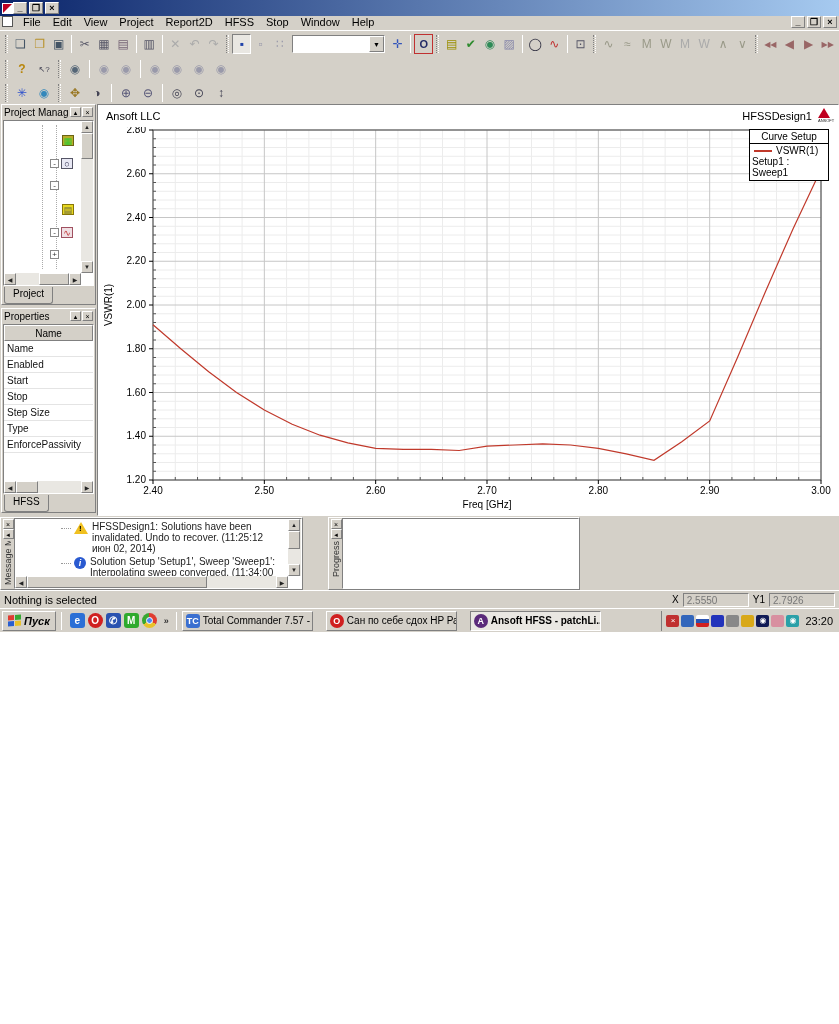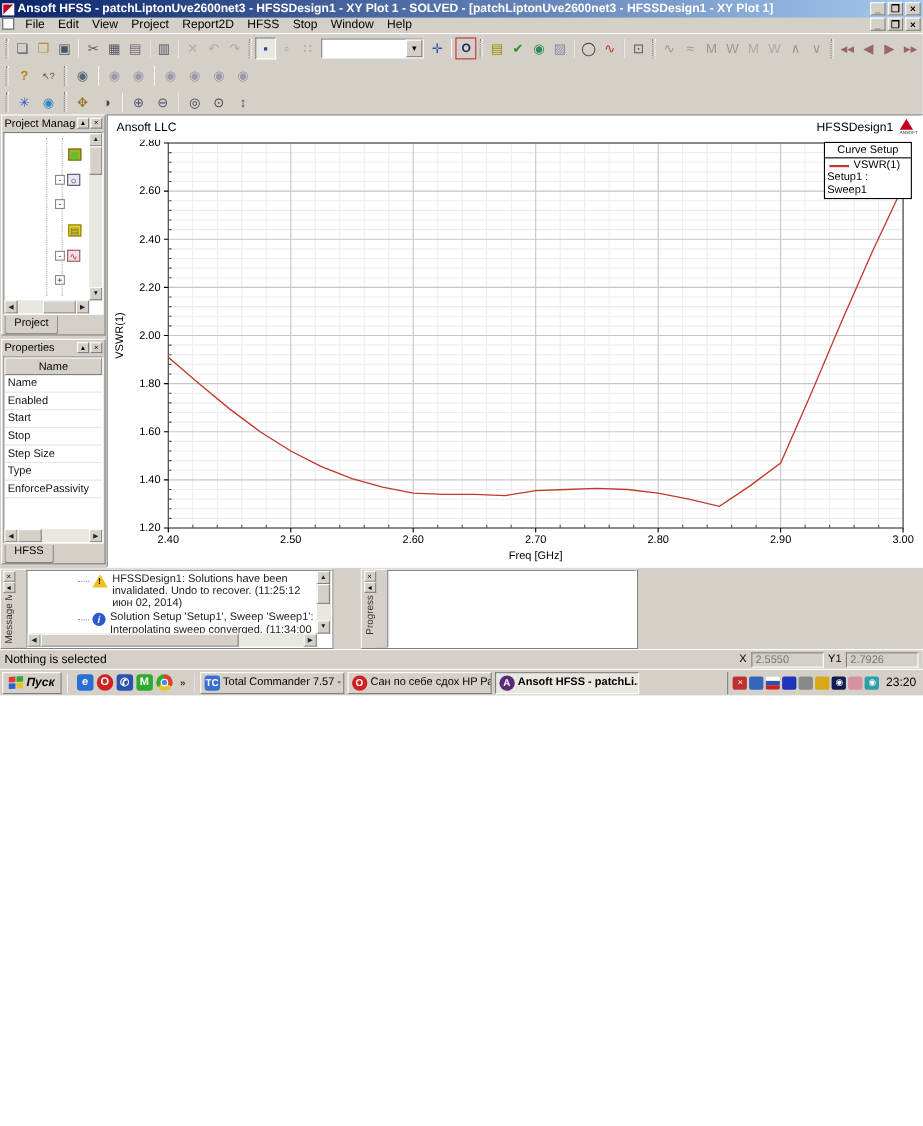--- a/index.html
+++ b/index.html
@@ -132,7 +132,6 @@
 
   <div class="titlebar">
     <div class="appicon"></div>
-    <div class="ttl">Ansoft HFSS - patchLiptonUve2600net3 - HFSSDesign1 - XY Plot 1 - SOLVED - [patchLiptonUve2600net3 - HFSSDesign1 - XY Plot 1]</div>
     <div class="winbtns">
       <div class="winbtn raised">_</div>
       <div class="winbtn raised">❐</div>

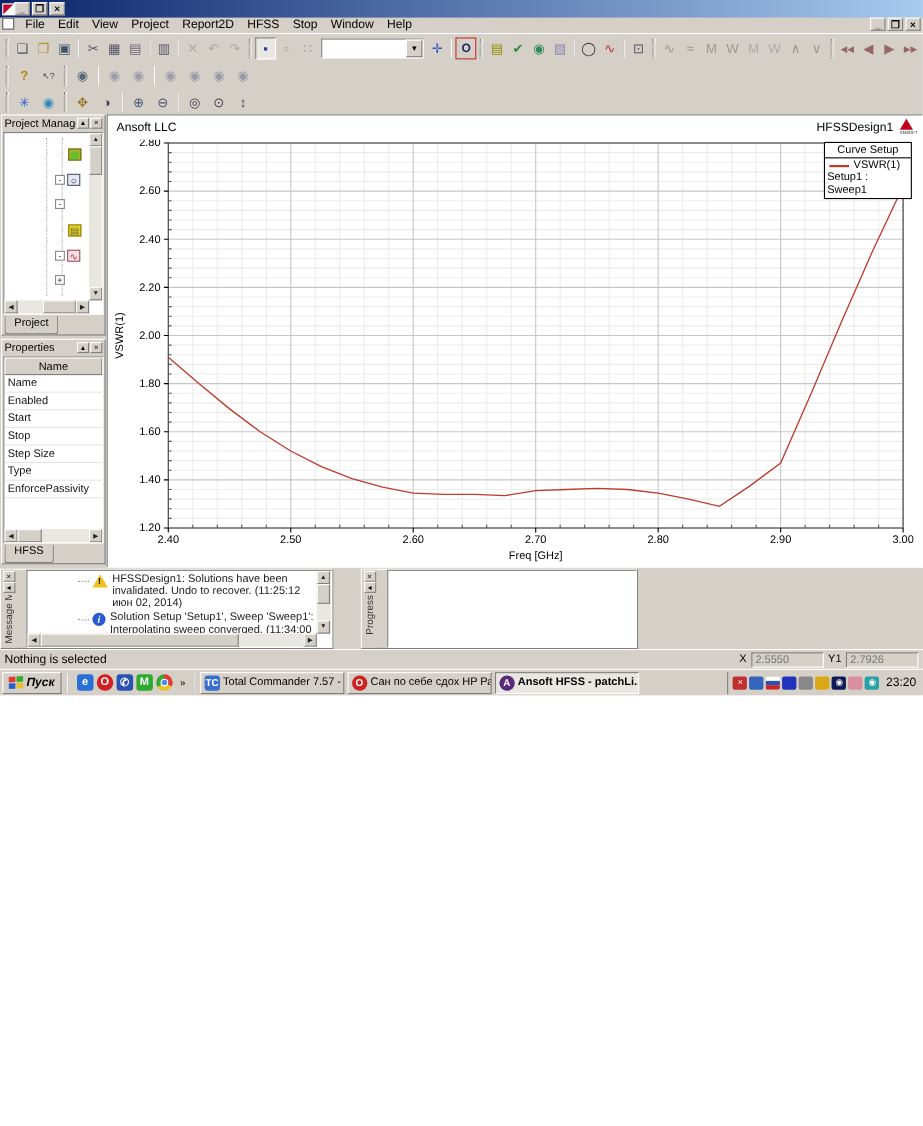--- a/index.html
+++ b/index.html
@@ -82,7 +82,7 @@
 
   
   .dock { height:74px; display:flex; align-items:stretch; background:#d4d0c8; padding-top:1px; }
-  .dockpanel { display:flex; border:1px solid #808080; border-top-color:#fff; border-left-color:#fff;gap:10px; }
+  .dockpanel { display:flex; border:1px solid #808080; border-top-color:#fff; border-left-color:#fff; }
   .dockstrip { width:13px; background:#d4d0c8; display:flex; flex-direction:column; align-items:center; padding-top:1px; }
   .vtitle { writing-mode:vertical-rl; transform:rotate(180deg); font-size:9px; color:#333; margin-top:2px; white-space:nowrap; overflow:hidden; max-height:44px; }
   .msgpanel { width:303px; }

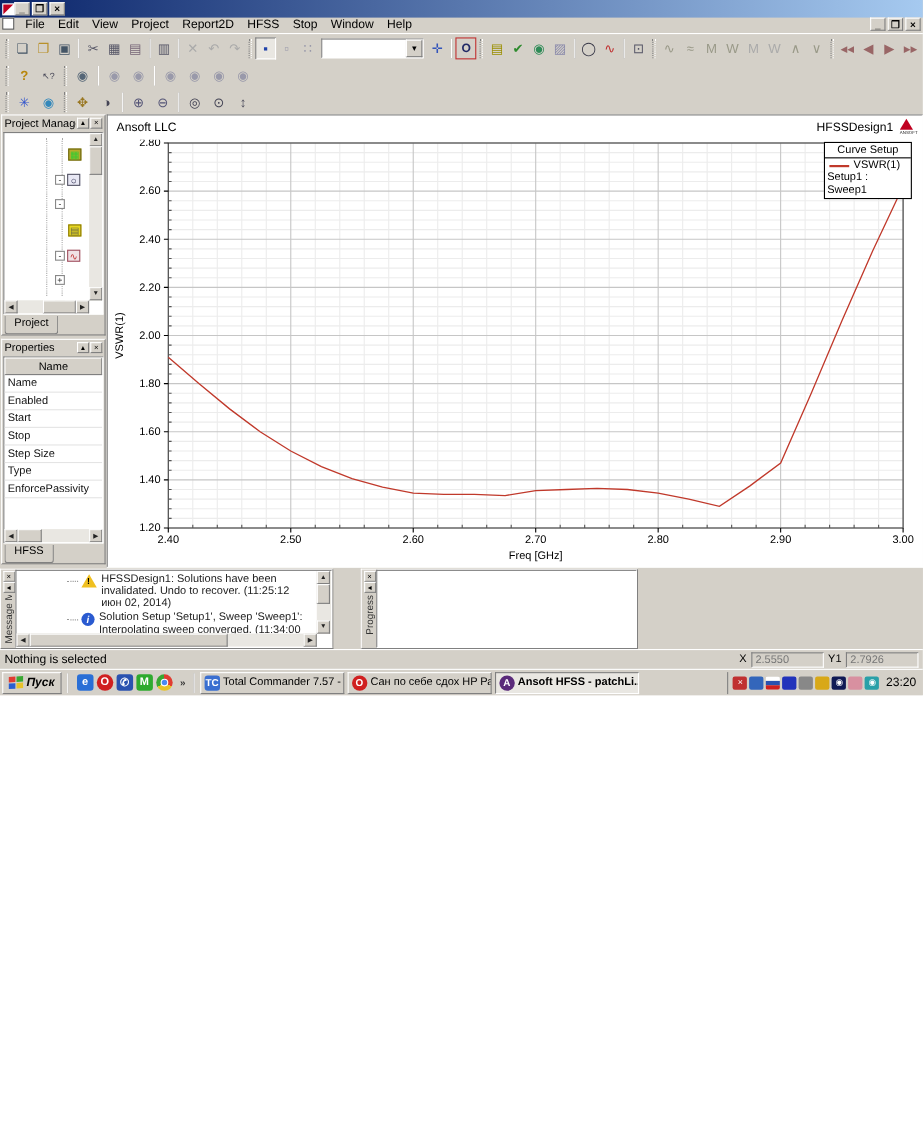--- a/index.html
+++ b/index.html
@@ -591,7 +591,7 @@
       </div>
     <div class="chev">»</div>
     <div class="tbsep"></div>
-    <div id="task-buttons" style="display:flex;gap:3px;">
+    <div id="task-buttons" style="display:flex;gap:13px;">
         <div class="taskbtn raised">
           <div class="tbicon" style="background: rgb(58, 111, 208);">TC</div>
           <span>Total Commander 7.57 - ...</span>

